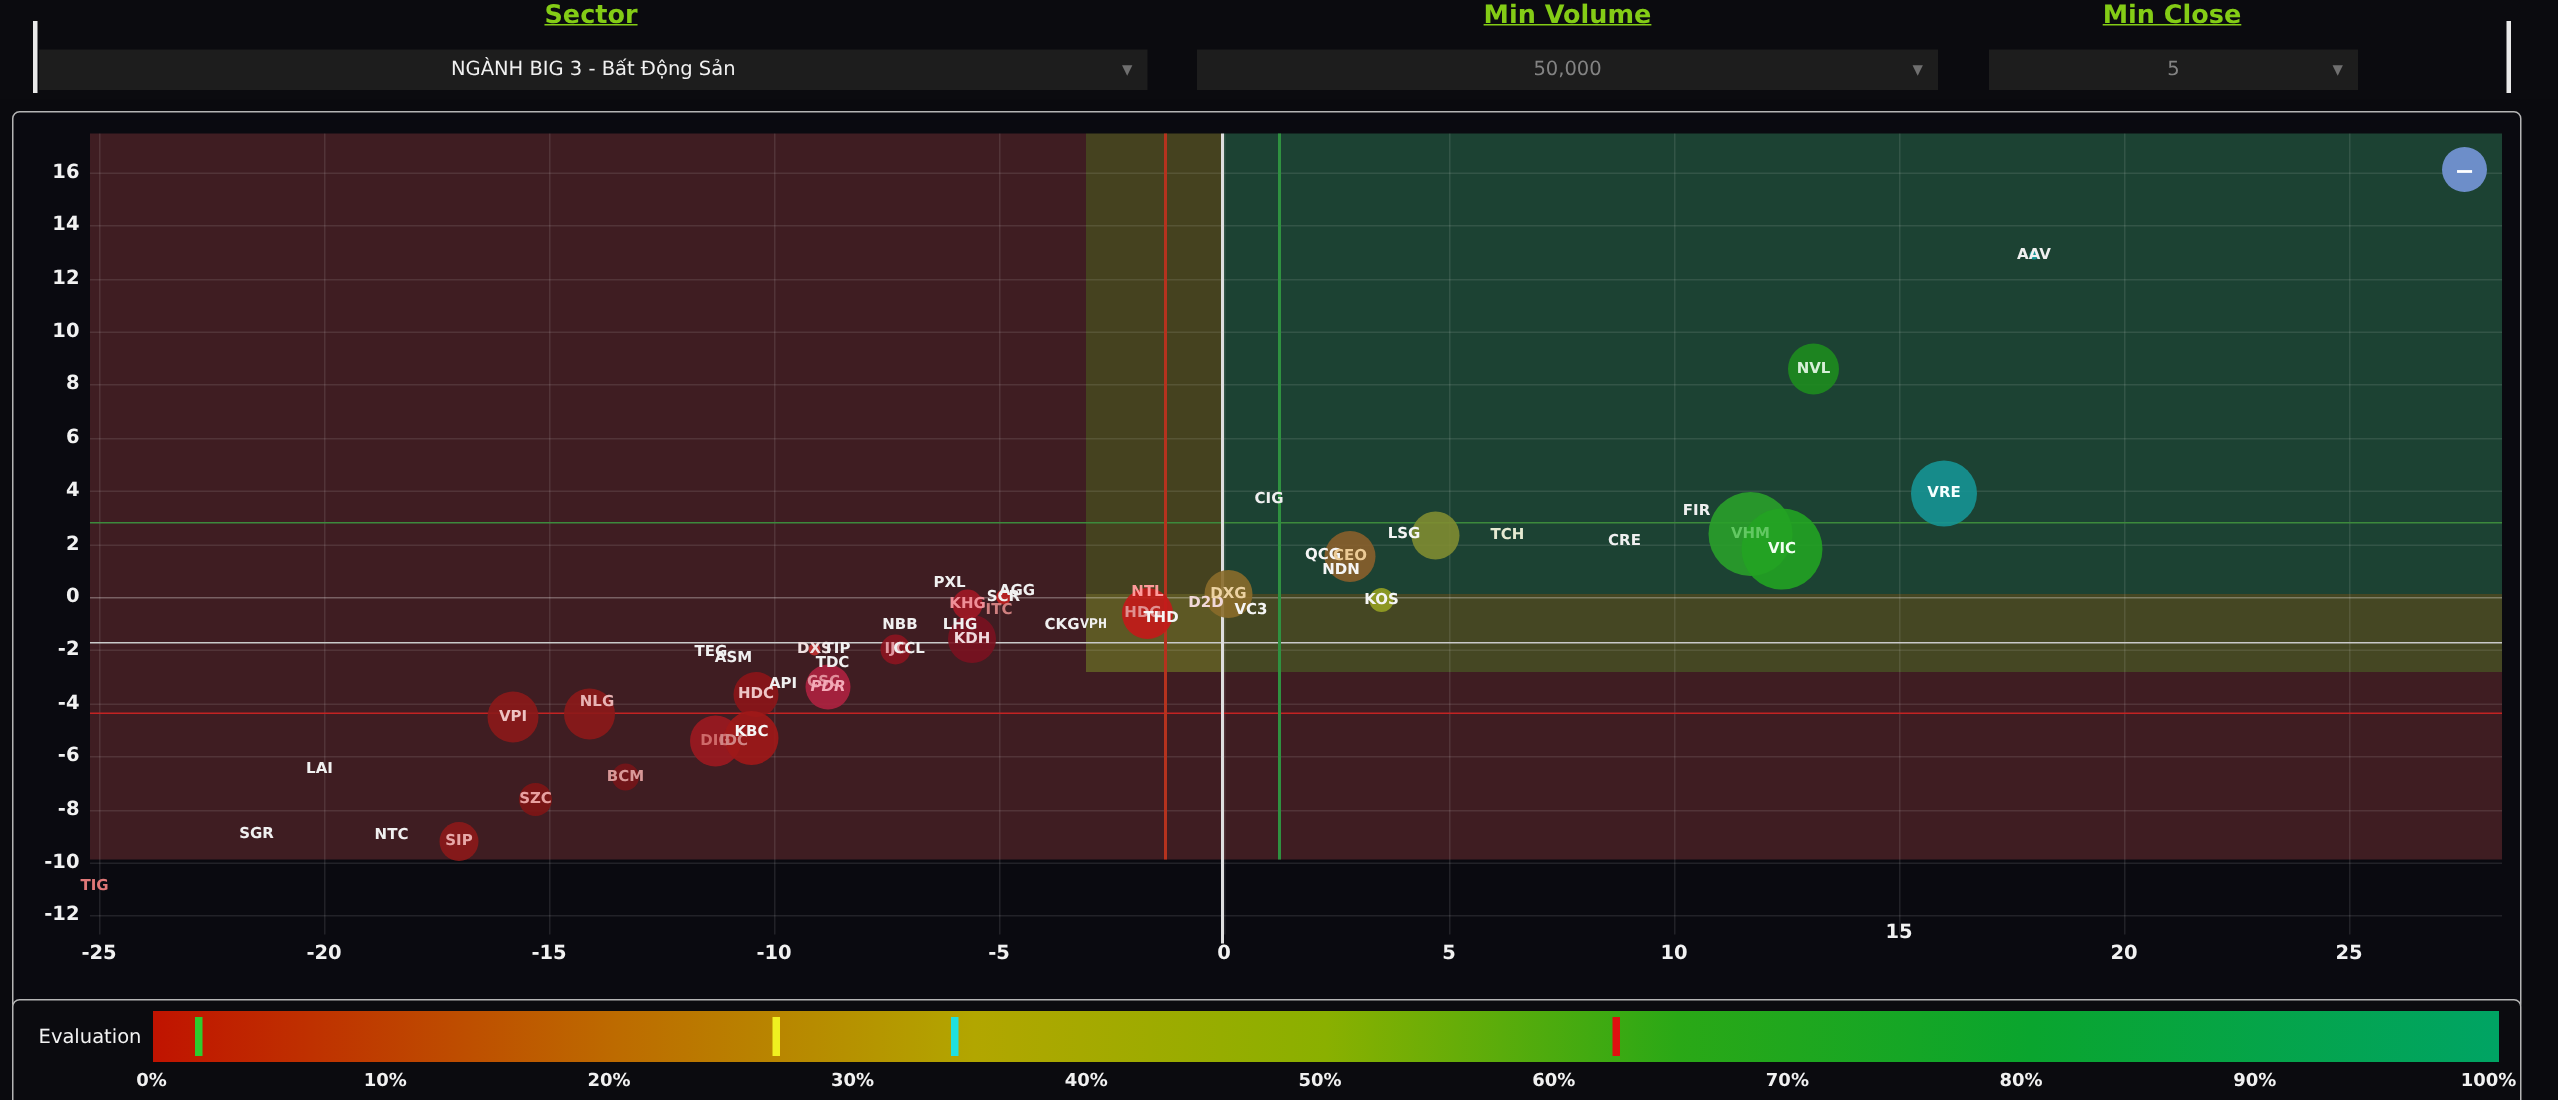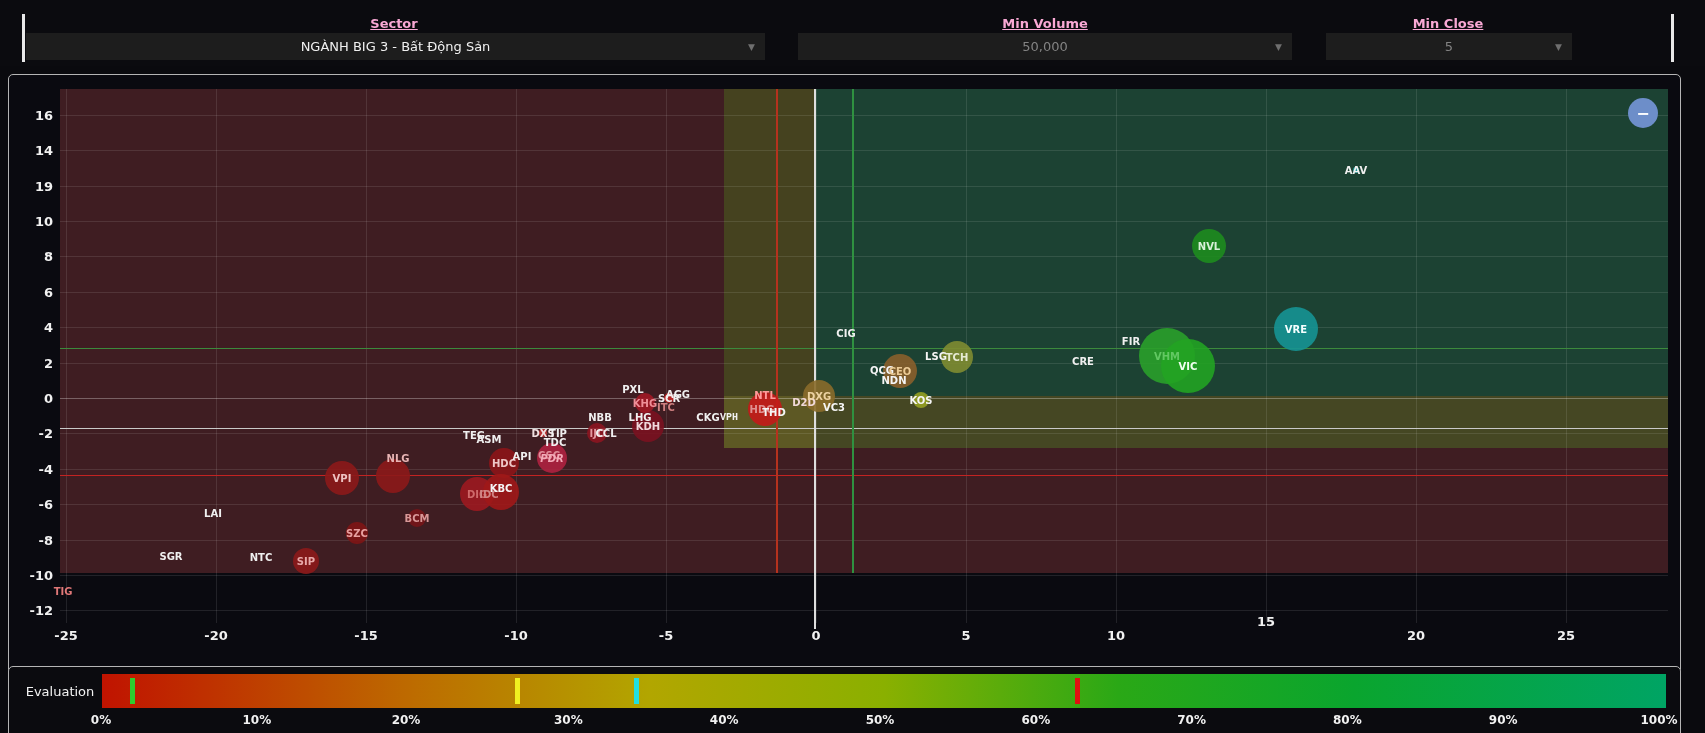--- a/index.html
+++ b/index.html
@@ -7,7 +7,7 @@
   
   #topbar{position:absolute;left:0;top:0;width:1705px;height:66px;background:#0b0b0f;}
   .vdivider{position:absolute;top:14px;width:3px;height:48px;background:#e9e9e9;}
-  .filter-label{position:absolute;top:16px;color:#f9a8d4;font-size:13px;font-weight:700;
+  .filter-label{position:absolute;top:0;color:#84cc16;font-size:17px;font-weight:700;
                 text-decoration:underline;text-align:center;transform:translateX(-50%);}
   .selectbox{position:absolute;top:33px;height:27px;background:#1d1d1d;color:#f0f0f0;
              font-size:13px;display:flex;align-items:center;justify-content:center;cursor:pointer;}

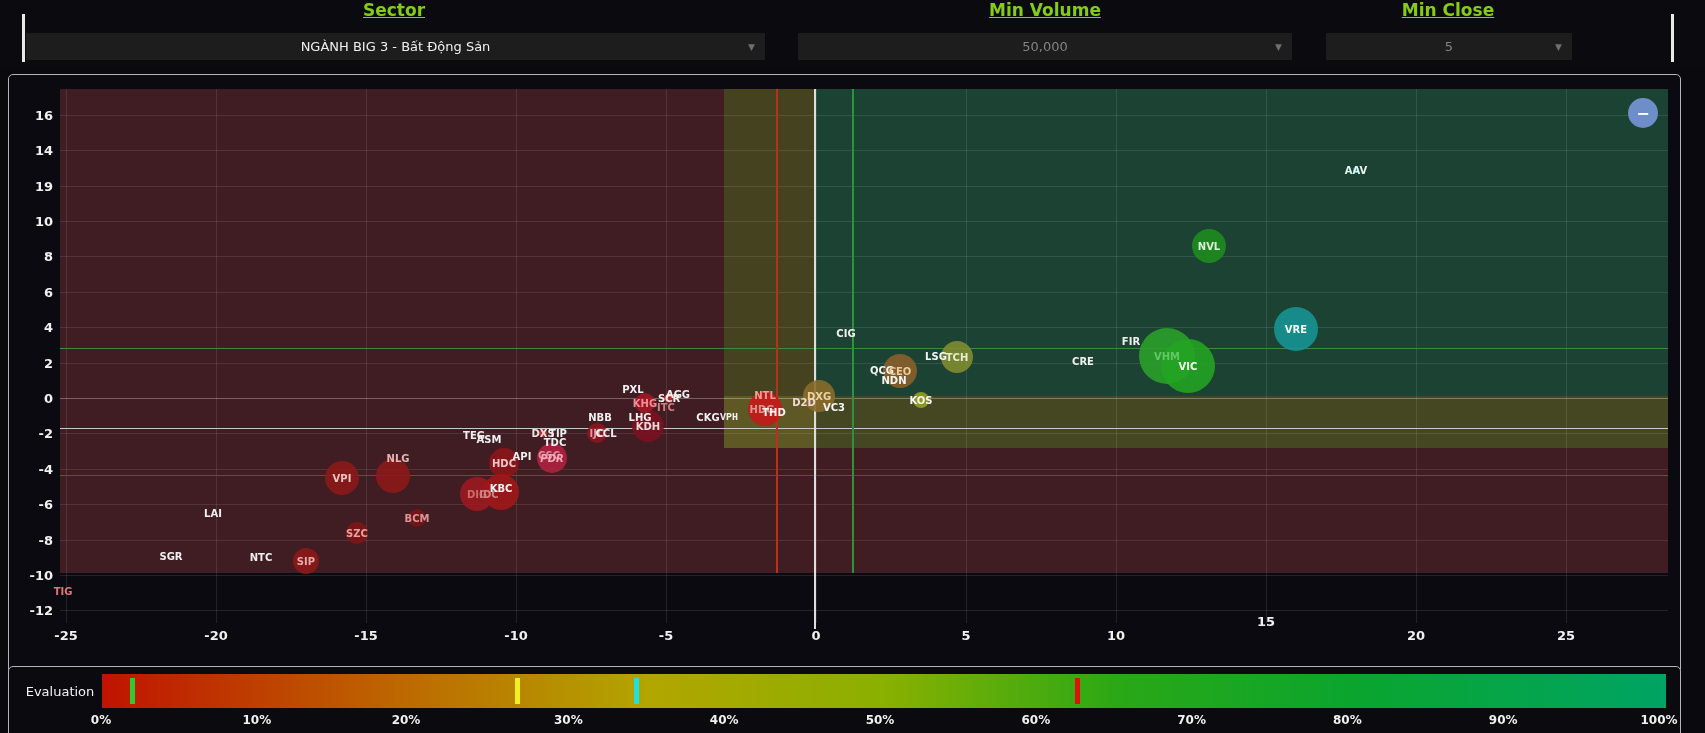--- a/index.html
+++ b/index.html
@@ -184,7 +184,7 @@
   <div id="yticks">
       <div class="tick ytick" style="position: absolute; left: 10px; top: 39.8px;">16</div>
       <div class="tick ytick" style="position: absolute; left: 10px; top: 75.2px;">14</div>
-      <div class="tick ytick" style="position: absolute; left: 10px; top: 110.6px;">19</div>
+      <div class="tick ytick" style="position: absolute; left: 10px; top: 110.6px;">12</div>
       <div class="tick ytick" style="position: absolute; left: 10px; top: 146px;">10</div>
       <div class="tick ytick" style="position: absolute; left: 10px; top: 181.4px;">8</div>
       <div class="tick ytick" style="position: absolute; left: 10px; top: 216.8px;">6</div>

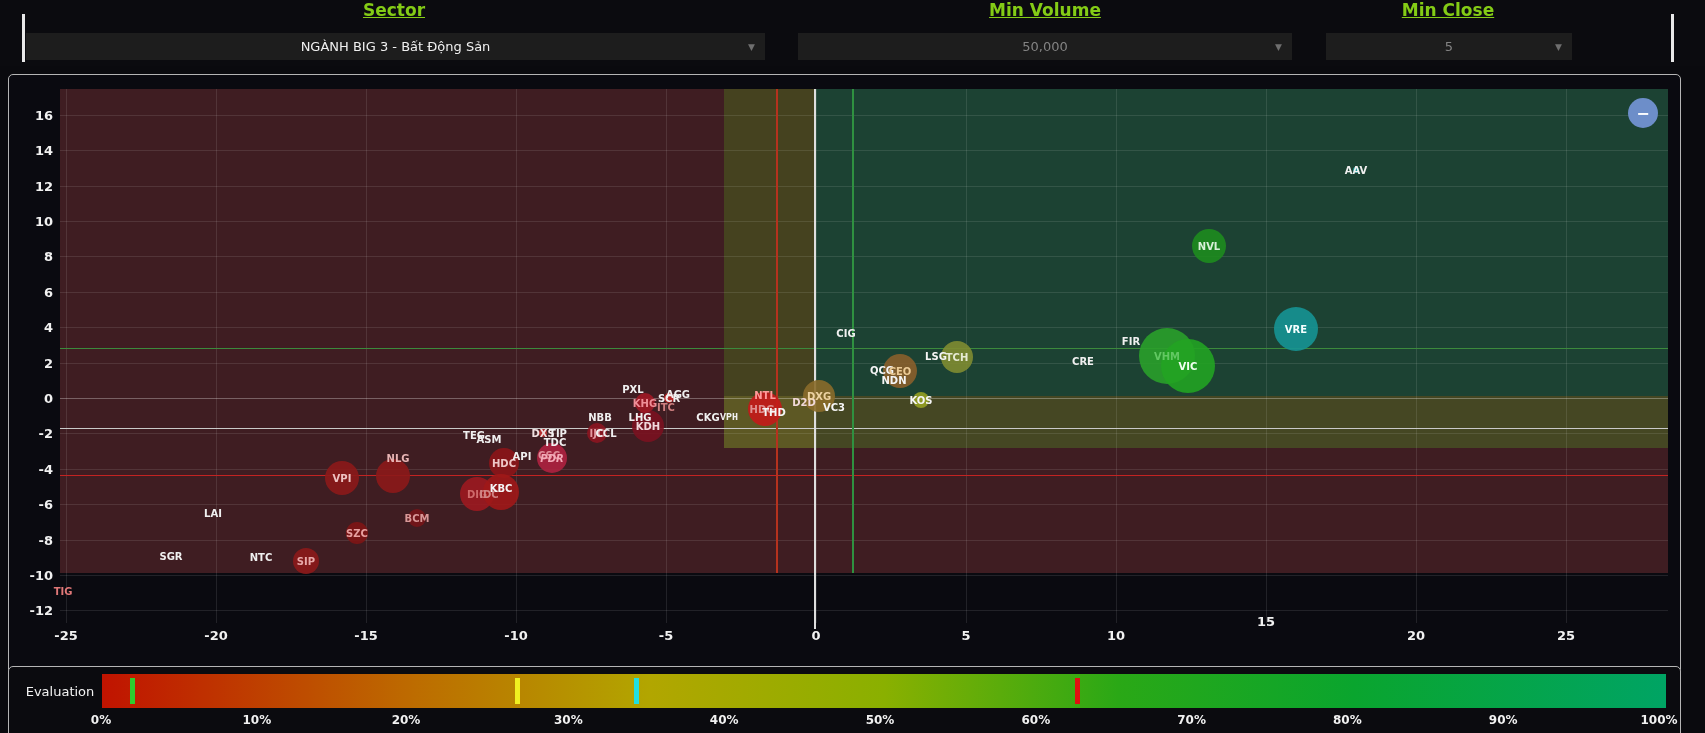--- a/index.html
+++ b/index.html
@@ -171,7 +171,7 @@
       <div class="pt-label" style="left: 834px; top: 291.3px; color: rgb(245, 245, 245);">NDN</div>
       <div class="pt-label" style="left: 861px; top: 310.77px; color: rgb(245, 245, 245); text-align: right;">KOS</div>
       <div class="pt-label" style="left: 876px; top: 266.52px; color: rgb(245, 245, 245);">LSG</div>
-      <div class="pt-label" style="left: 897px; top: 268.29px; color: rgb(230, 234, 210);">TCH</div>
+      <div class="pt-label" style="left: 945px; top: 268.29px; color: rgb(230, 234, 210);">TCH</div>
       <div class="pt-label" style="left: 786px; top: 243.51px; color: rgb(240, 240, 240);">CIG</div>
       <div class="pt-label" style="left: 1023px; top: 271.83px; color: rgb(240, 240, 240);">CRE</div>
       <div class="pt-label" style="left: 1071px; top: 252.36px; color: rgb(240, 240, 240);">FIR</div>

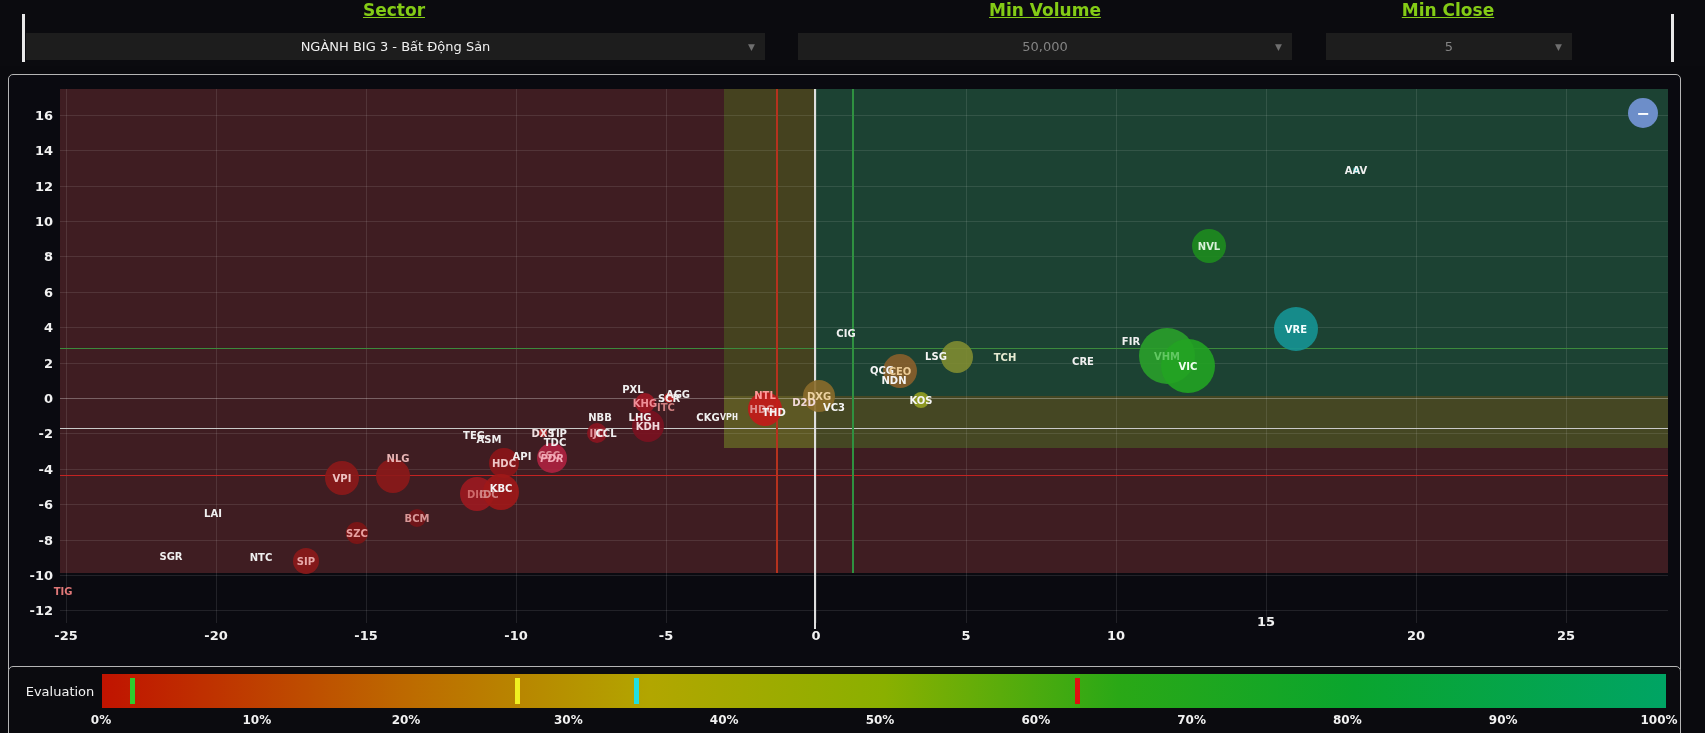--- a/index.html
+++ b/index.html
@@ -135,7 +135,7 @@
       <div class="pt-label" style="left: 297px; top: 443.52px; color: rgb(232, 160, 160);">SZC</div>
       <div class="pt-label" style="left: 357px; top: 429.36px; color: rgb(216, 152, 152);">BCM</div>
       <div class="pt-label" style="left: 282px; top: 388.65px; color: rgb(238, 194, 194);">VPI</div>
-      <div class="pt-label" style="left: 333px; top: 369px; color: rgb(232, 180, 180); padding-left: 10px;">NLG</div>
+      <div class="pt-label" style="left: 333px; top: 379px; color: rgb(232, 180, 180); padding-left: 10px;">NLG</div>
       <div class="pt-label" style="left: 414px; top: 346.17px; color: rgb(240, 240, 240);">TEG</div>
       <div class="pt-label" style="left: 429px; top: 349.71px; color: rgb(240, 240, 240);">ASM</div>
       <div class="pt-label" style="left: 483px; top: 344.4px; color: rgb(240, 224, 224);">DXS</div>

